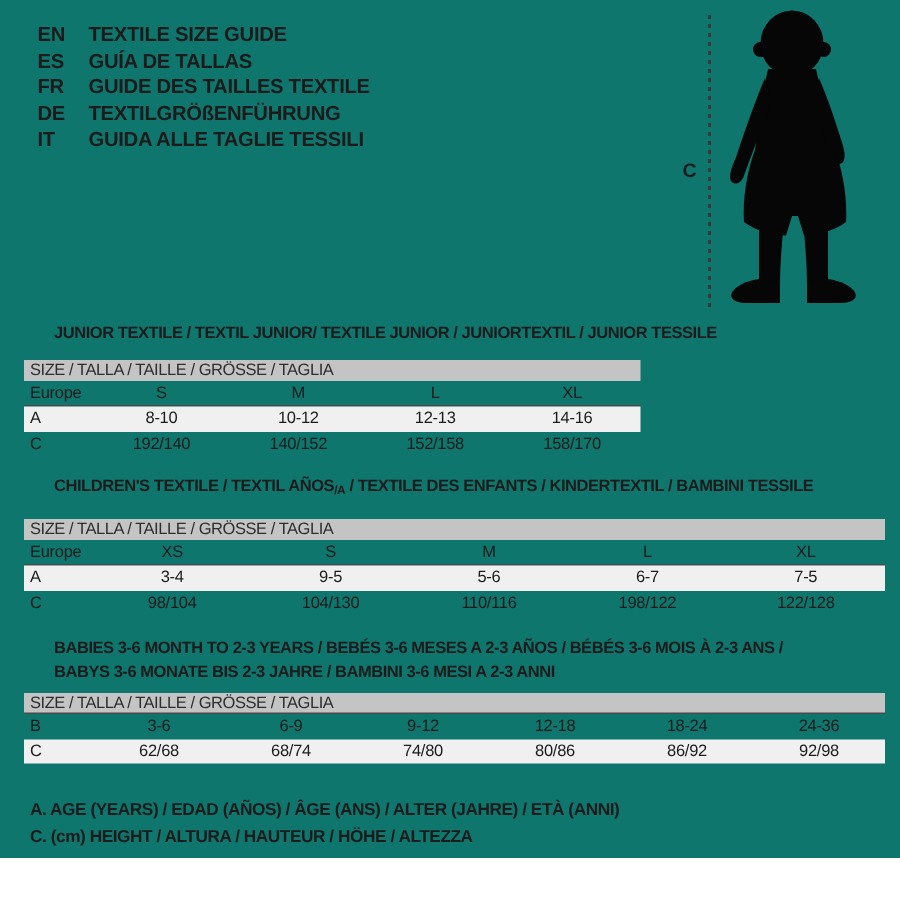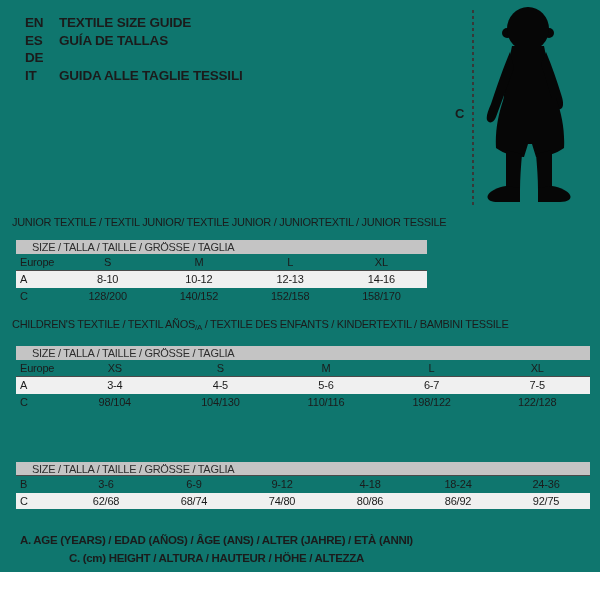--- a/index.html
+++ b/index.html
@@ -62,6 +62,10 @@
     <div class="lang-row">
       <span class="lang-code">ES</span>
       <span class="lang-title">GUÍA DE TALLAS</span>
+    </div>
+    <div class="lang-row">
+      <span class="lang-code">FR</span>
+      <span class="lang-title">GUIDE DES TAILLES TEXTILE</span>
     </div>
     <div class="lang-row">
       <span class="lang-code">DE</span>

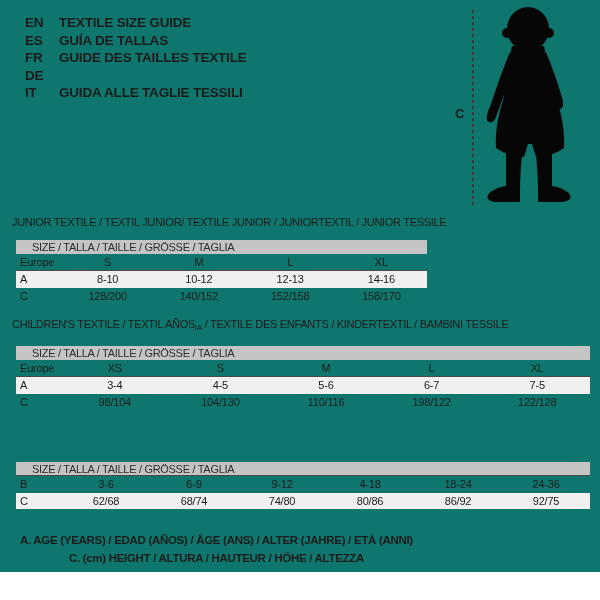--- a/index.html
+++ b/index.html
@@ -69,6 +69,7 @@
     </div>
     <div class="lang-row">
       <span class="lang-code">DE</span>
+      <span class="lang-title">TEXTILGRÖßENFÜHRUNG</span>
     </div>
     <div class="lang-row">
       <span class="lang-code">IT</span>

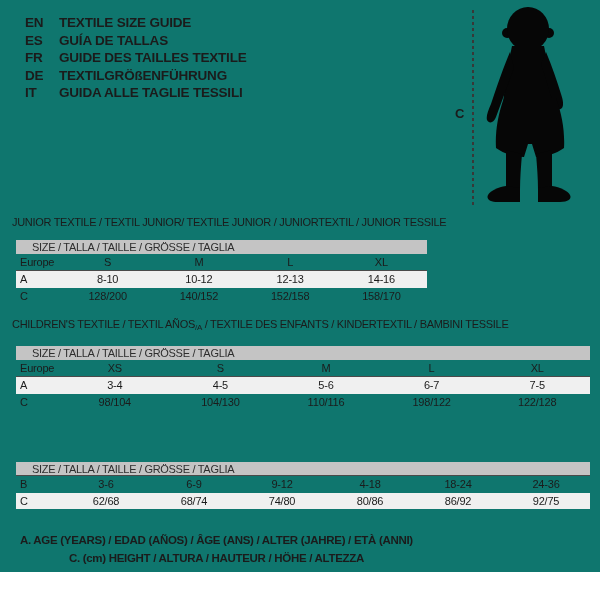--- a/index.html
+++ b/index.html
@@ -25,7 +25,7 @@
   .baby-svg { position:absolute; left:484px; top:6px; width:90px; height:198px; }
 
   
-  .table-title { position:absolute; left:12px; font-size:11px; font-weight:normal; white-space:nowrap; letter-spacing:-0.3px; }
+  .table-title { position:absolute; left:36px; font-size:11px; font-weight:bold; white-space:nowrap; letter-spacing:-0.3px; }
   .title-sub { font-size:8px; vertical-align:-2px; }
   .t3-title { line-height:16px; }
 

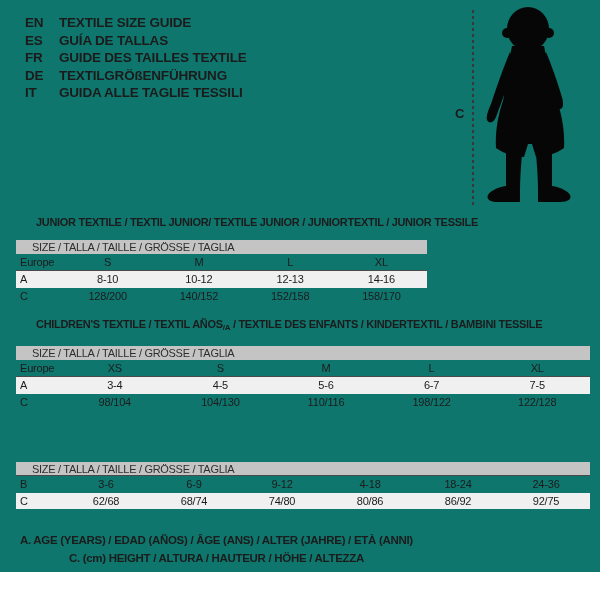--- a/index.html
+++ b/index.html
@@ -36,7 +36,7 @@
 
   .size-bar {
     height:14px; background:#c4c4c4; display:flex; align-items:center;
-    padding-left:16px; color:#2e2e2e; font-size:11px; letter-spacing:-0.3px; white-space:nowrap;
+    padding-left:4px; color:#2e2e2e; font-size:11px; letter-spacing:-0.3px; white-space:nowrap;
   }
   .trow { display:flex; align-items:center; height:16.5px; }
   .trow.h17 { height:17px; }

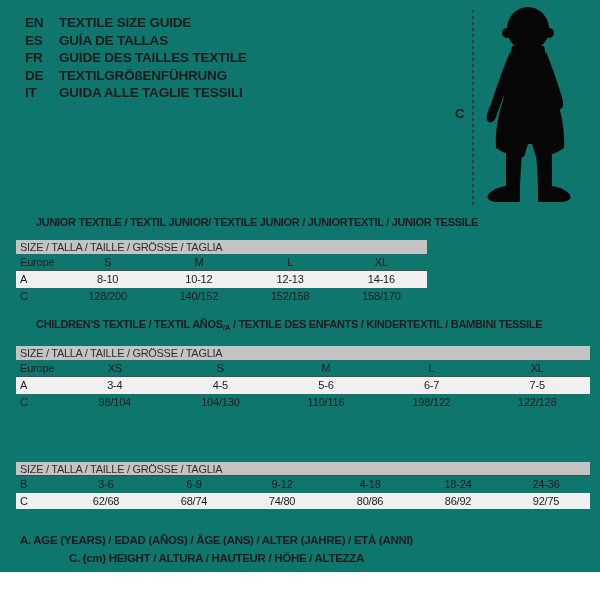--- a/index.html
+++ b/index.html
@@ -114,7 +114,7 @@
     </div>
     <div class="trow">
       <span class="tlabel">C</span>
-      <span class="tcell">128/200</span>
+      <span class="tcell">192/140</span>
       <span class="tcell">140/152</span>
       <span class="tcell">152/158</span>
       <span class="tcell">158/170</span>

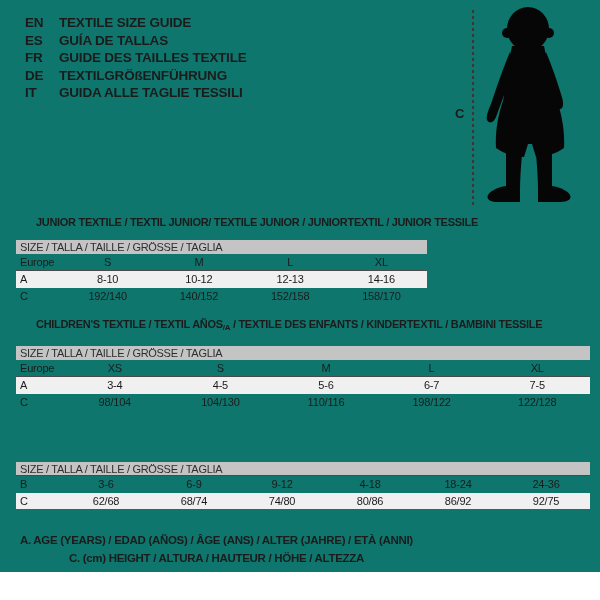--- a/index.html
+++ b/index.html
@@ -135,7 +135,7 @@
     <div class="trow alt">
       <span class="tlabel">A</span>
       <span class="tcell">3-4</span>
-      <span class="tcell">4-5</span>
+      <span class="tcell">9-5</span>
       <span class="tcell">5-6</span>
       <span class="tcell">6-7</span>
       <span class="tcell">7-5</span>

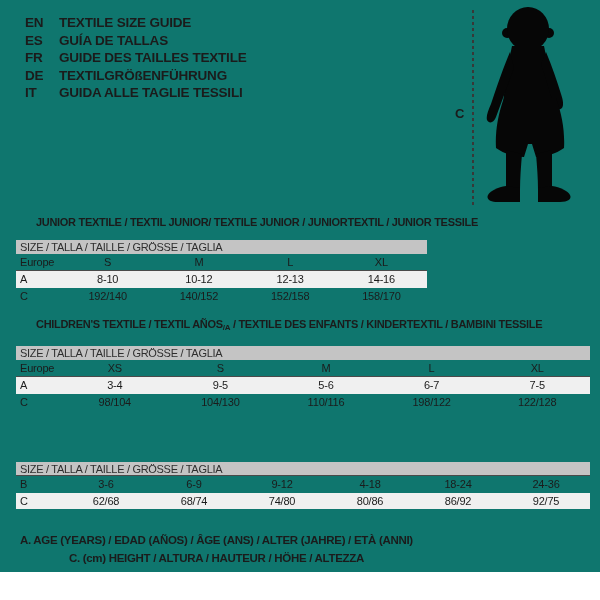--- a/index.html
+++ b/index.html
@@ -150,6 +150,10 @@
     </div>
   </div>
 
+  <div class="table-title t3-title" style="top:424px">
+    <div>BABIES 3-6 MONTH TO 2-3 YEARS / BEBÉS 3-6 MESES A 2-3 AÑOS / BÉBÉS 3-6 MOIS À 2-3 ANS /</div>
+    <div>BABYS 3-6 MONATE BIS 2-3 JAHRE / BAMBINI 3-6 MESI A 2-3 ANNI</div>
+  </div>
   <div class="size-table t3">
     <div class="size-bar rule">SIZE / TALLA / TAILLE / GRÖSSE / TAGLIA</div>
     <div class="trow">

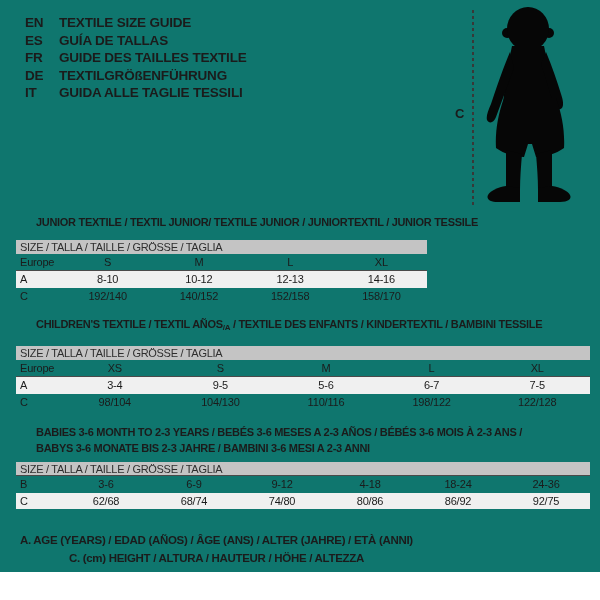--- a/index.html
+++ b/index.html
@@ -161,7 +161,7 @@
       <span class="tcell">3-6</span>
       <span class="tcell">6-9</span>
       <span class="tcell">9-12</span>
-      <span class="tcell">4-18</span>
+      <span class="tcell">12-18</span>
       <span class="tcell">18-24</span>
       <span class="tcell">24-36</span>
     </div>

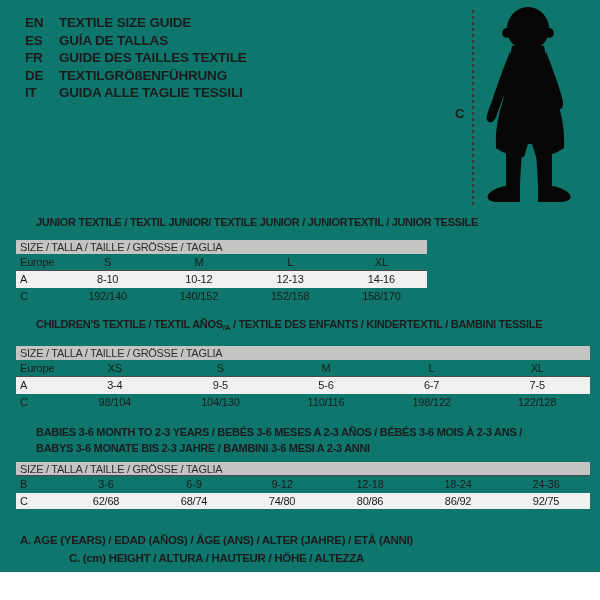--- a/index.html
+++ b/index.html
@@ -172,7 +172,7 @@
       <span class="tcell">74/80</span>
       <span class="tcell">80/86</span>
       <span class="tcell">86/92</span>
-      <span class="tcell">92/75</span>
+      <span class="tcell">92/98</span>
     </div>
   </div>
 

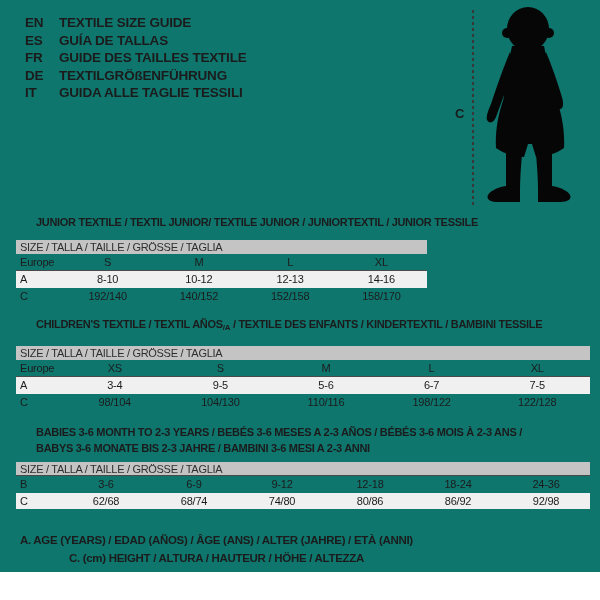--- a/index.html
+++ b/index.html
@@ -47,7 +47,7 @@
 
   
   .footnotes { position:absolute; left:20px; top:531px; }
-  .footnote { height:18px; line-height:18px; font-size:11.5px; font-weight:bold; white-space:nowrap; letter-spacing:-0.3px;text-align:center; }
+  .footnote { height:18px; line-height:18px; font-size:11.5px; font-weight:bold; white-space:nowrap; letter-spacing:-0.3px; }
 </style>
 </head>
 <body>

